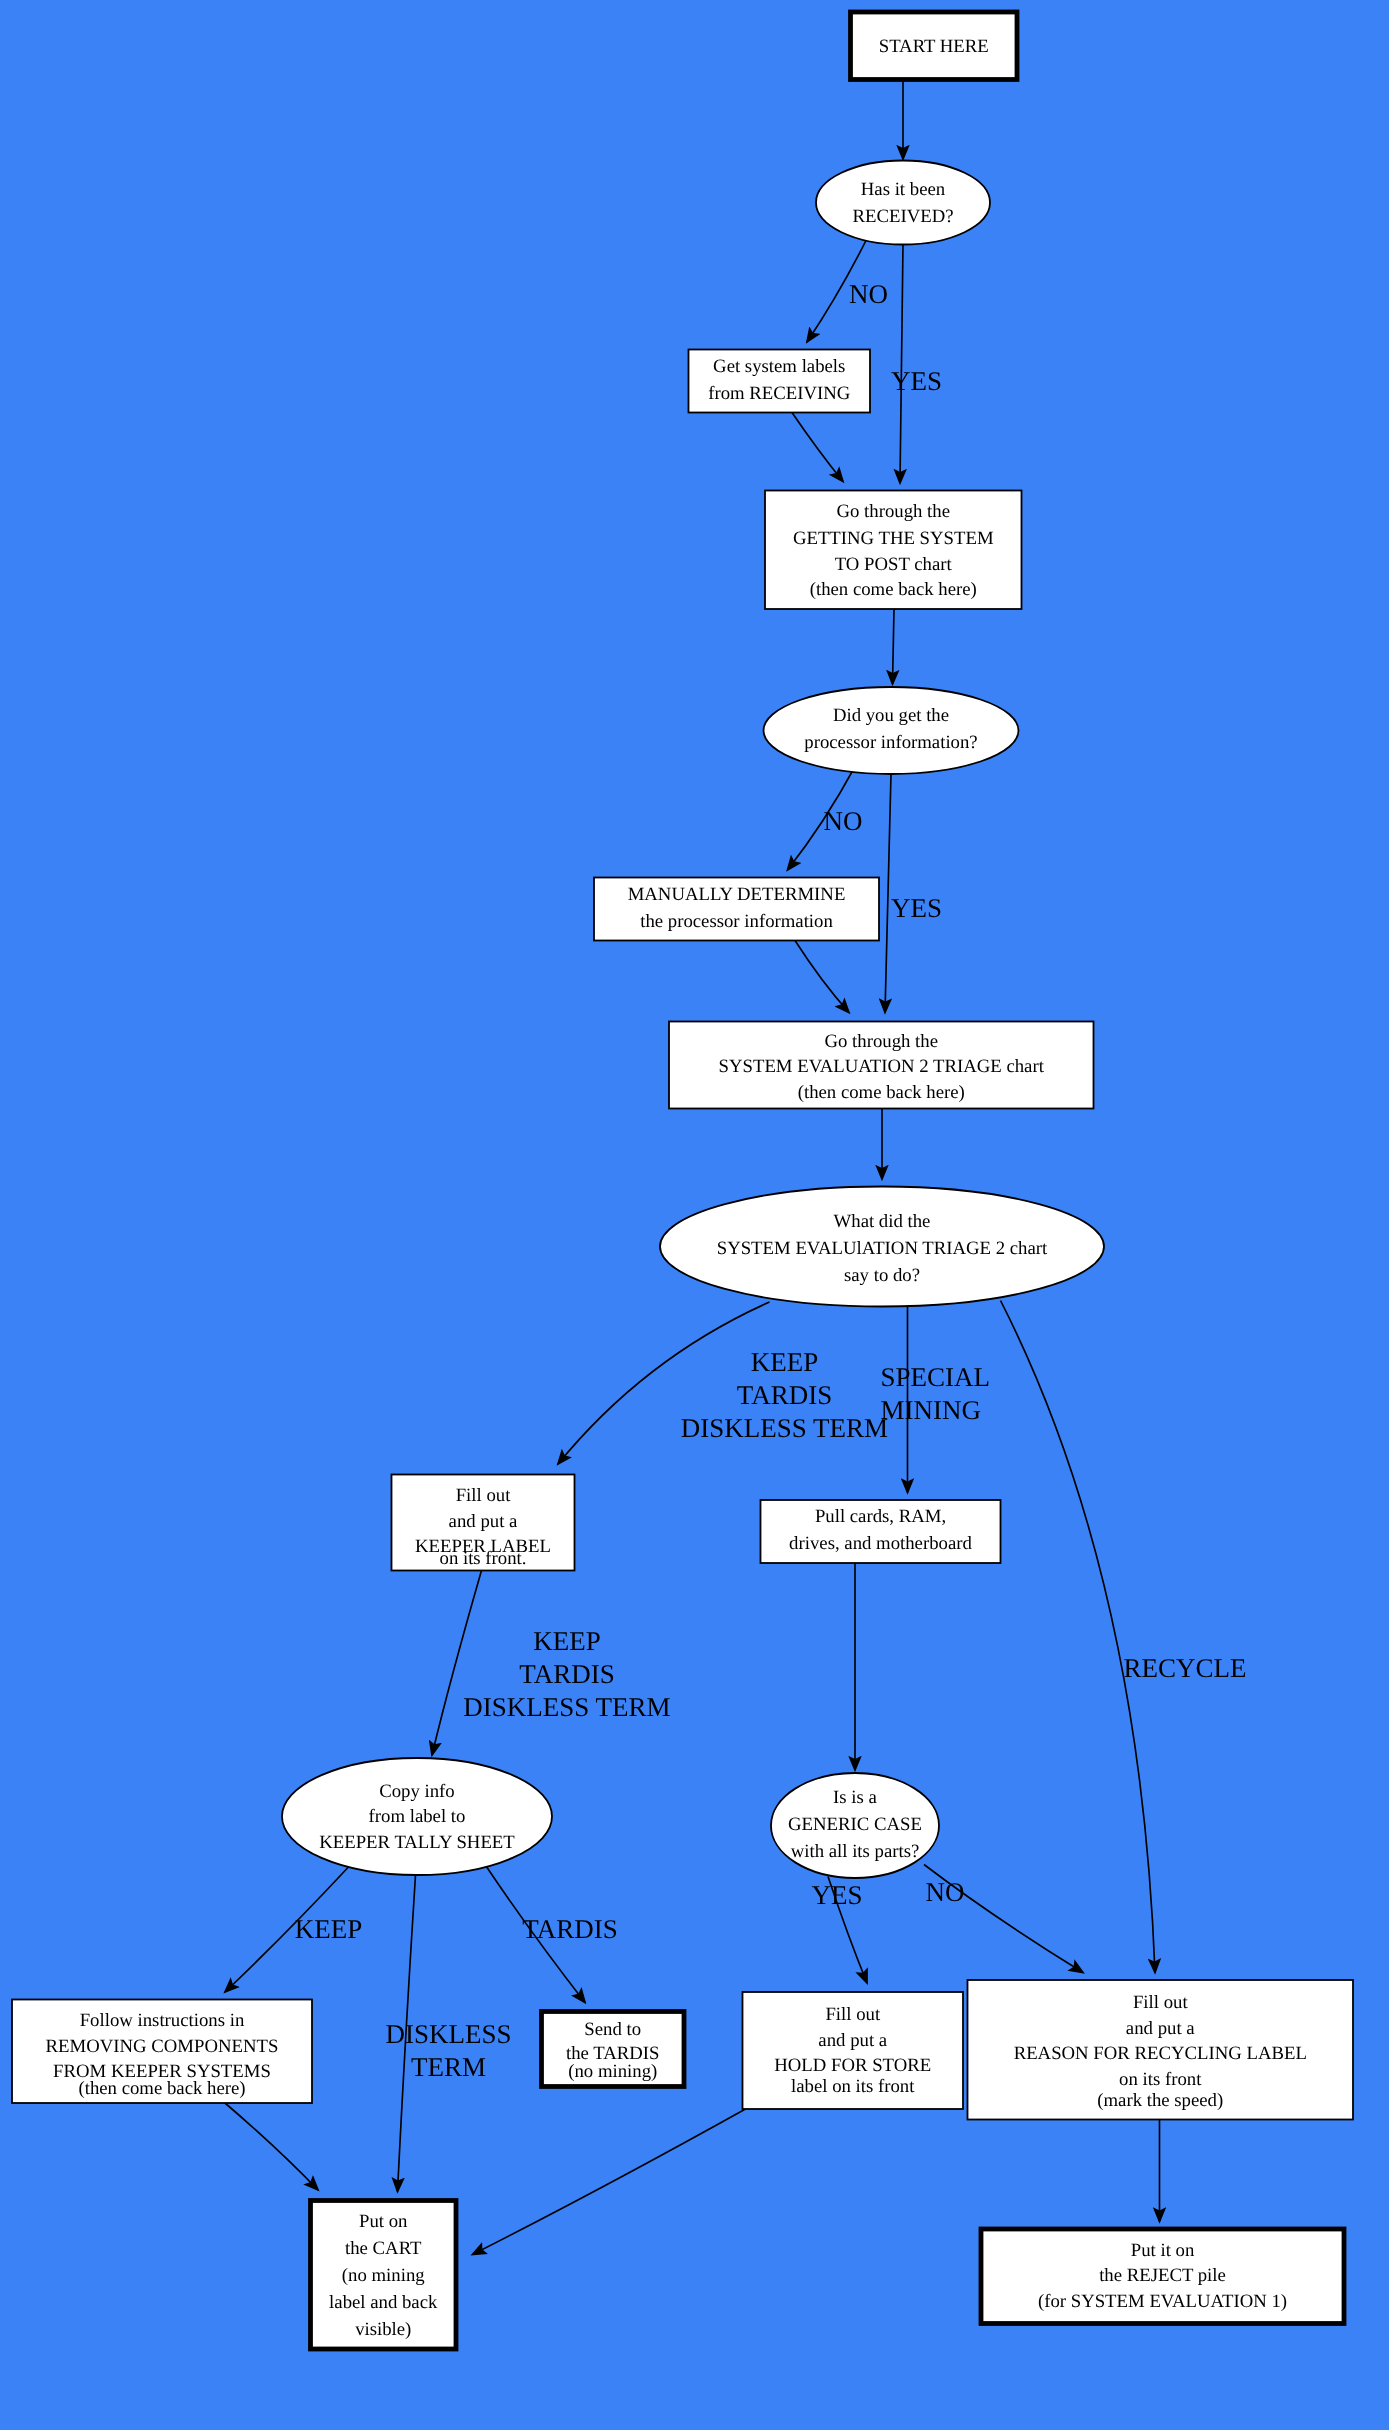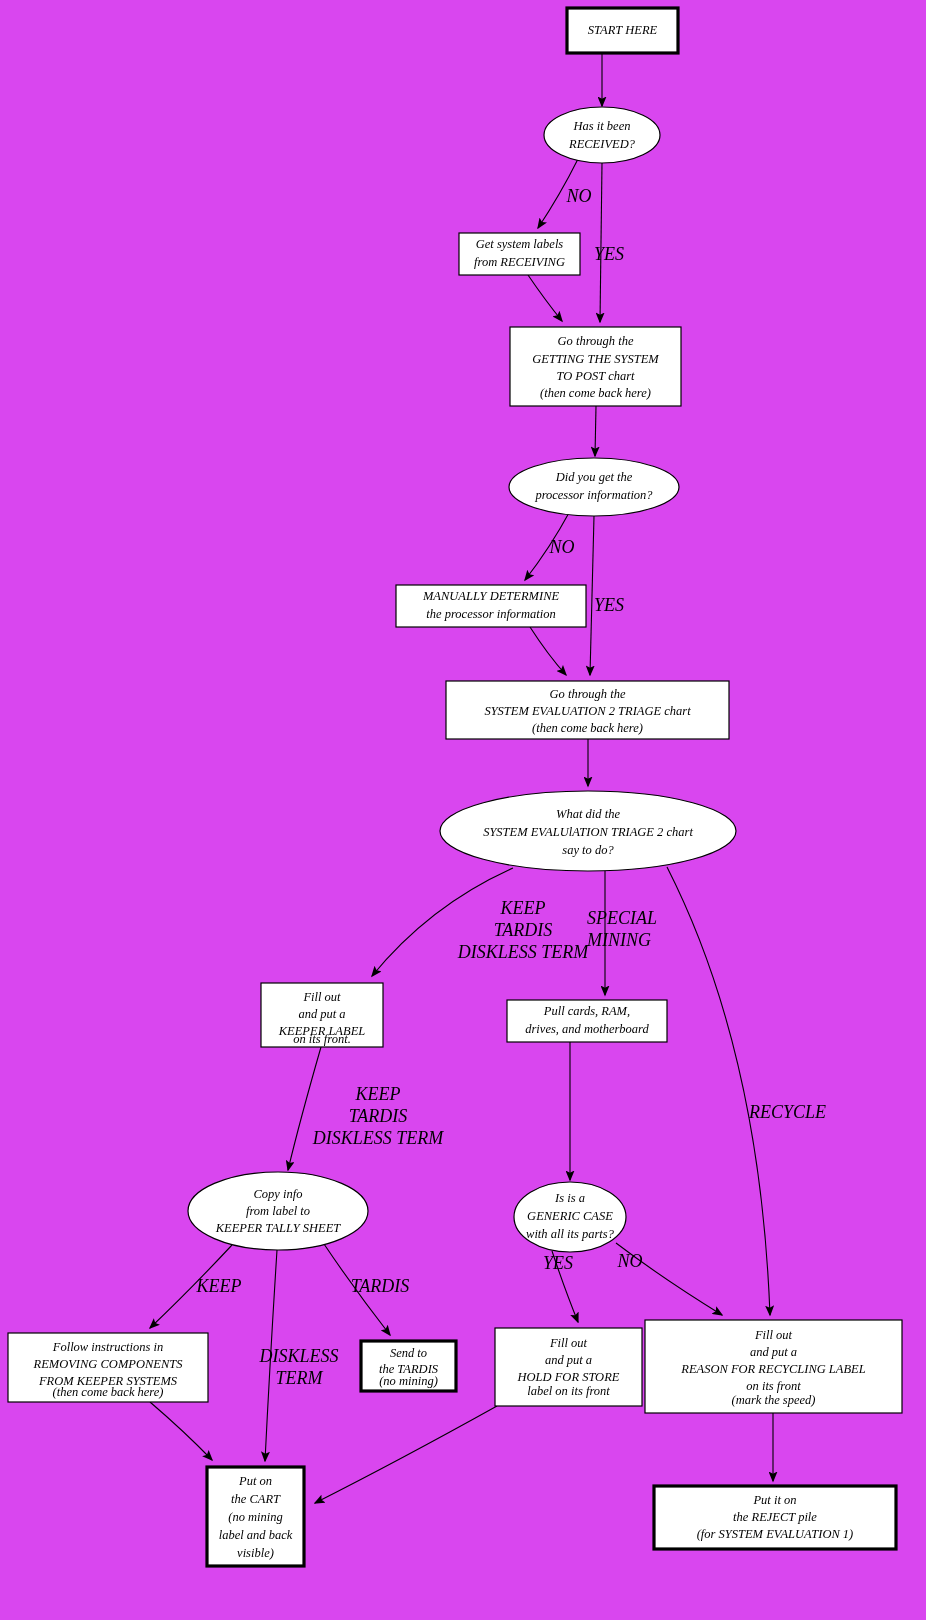--- a/index.html
+++ b/index.html
@@ -6,9 +6,8 @@
   #chart-root{
     position:relative;
     width:926px;height:1620px;
-    background:#d946ef;
+    background:#3b82f6;
     font-family:"Liberation Serif", serif;
-    font-style:italic;
   }
   svg#flow{position:absolute;top:0;left:0;width:926px;height:1620px;}
   .node-box{fill:#ffffff;stroke:#000000;stroke-width:1.2;}

